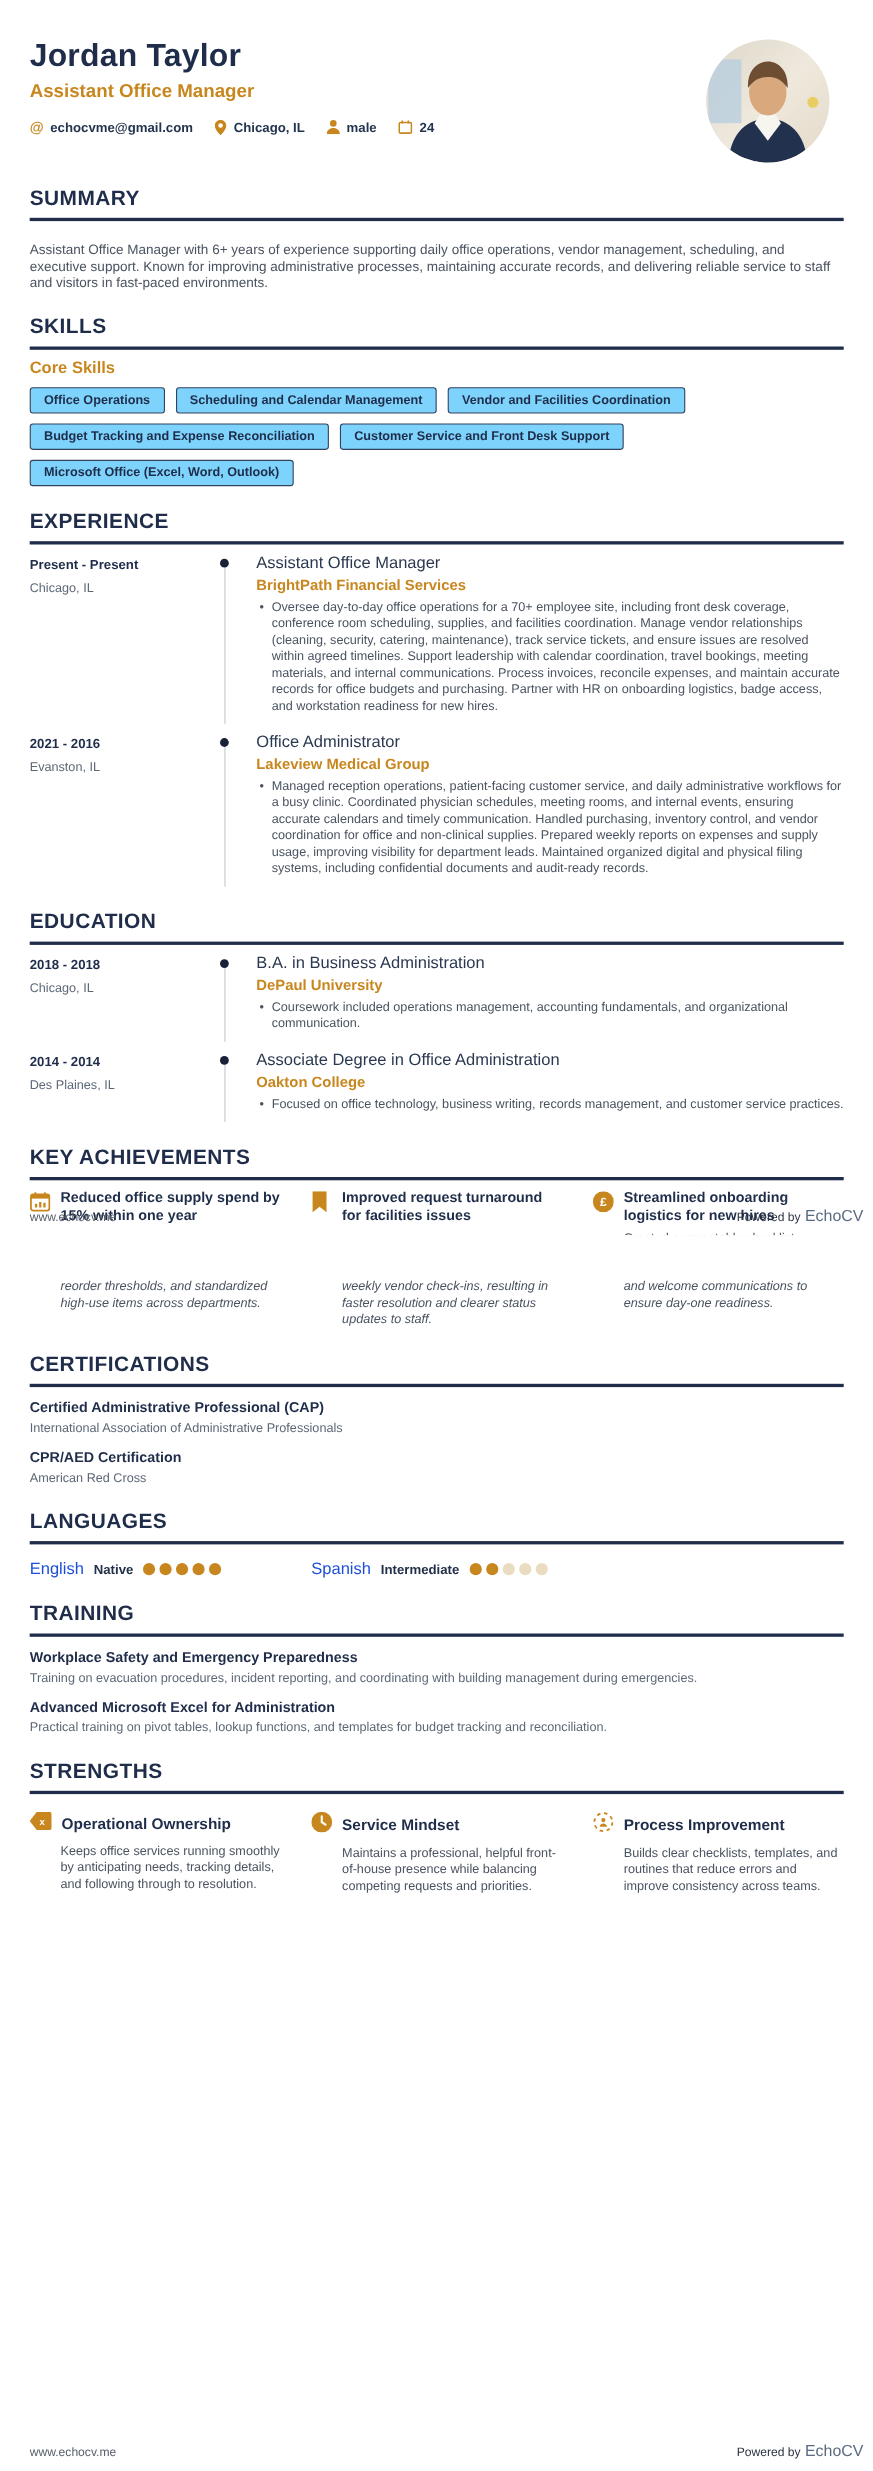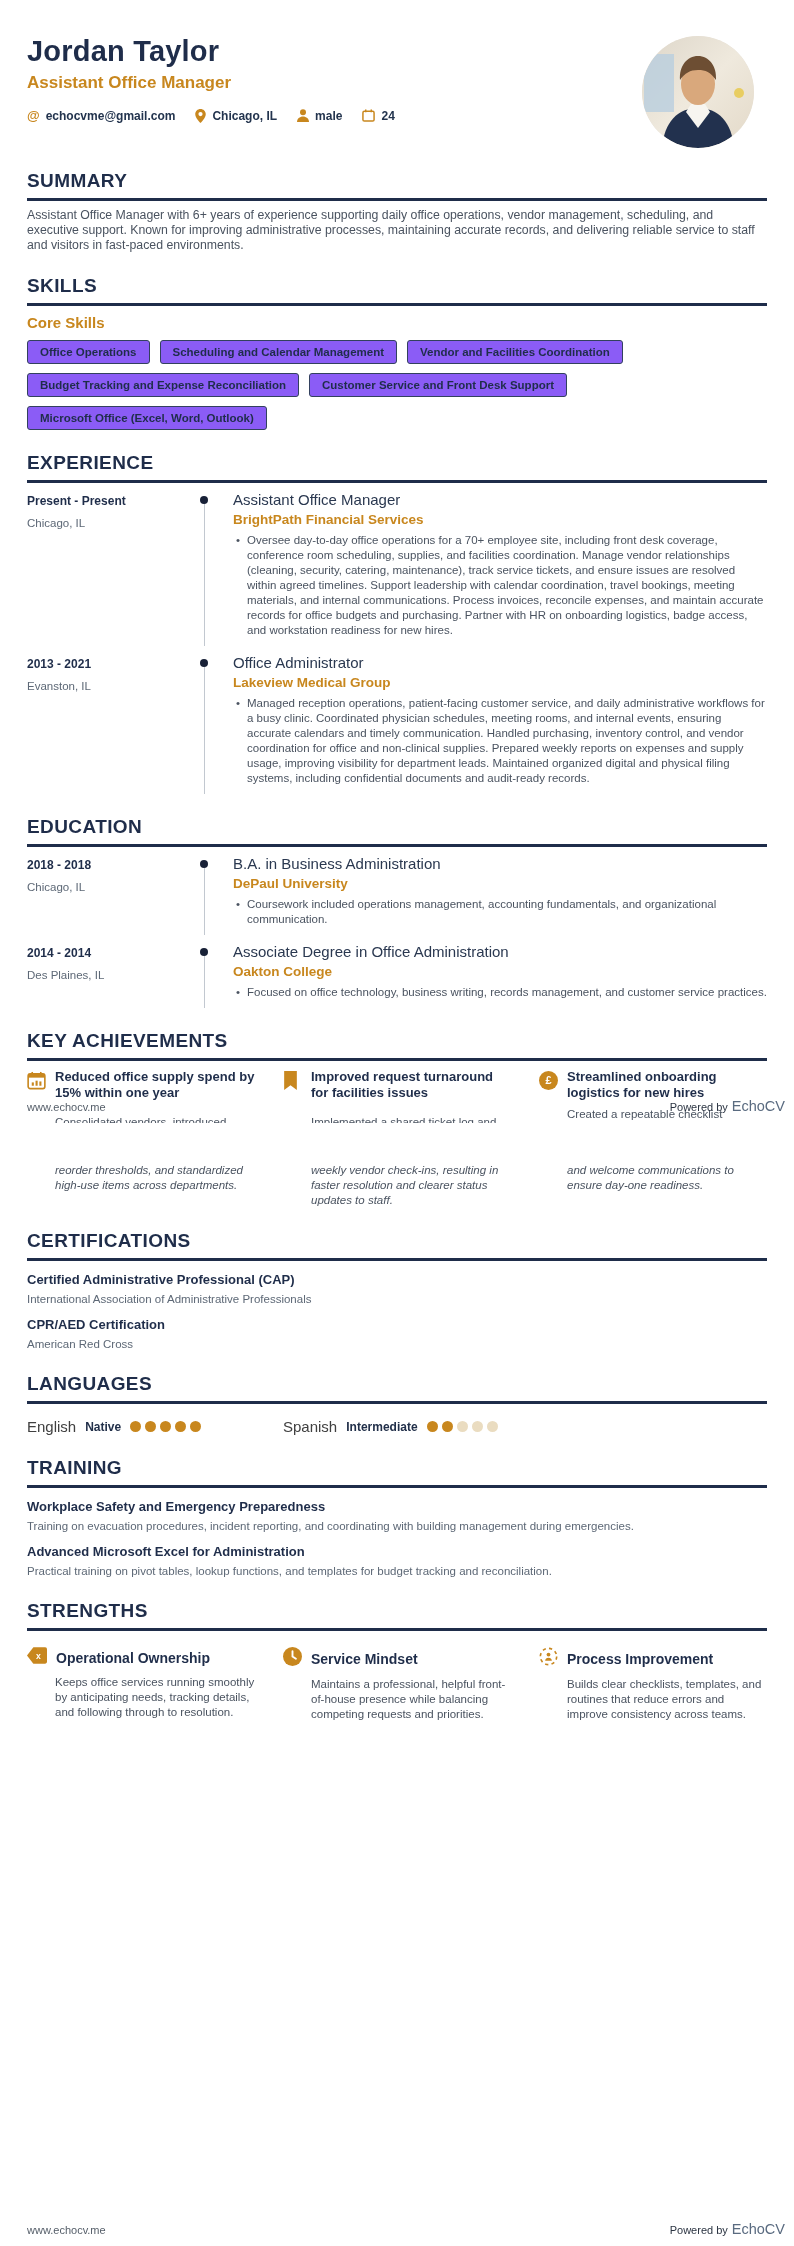--- a/index.html
+++ b/index.html
@@ -38,7 +38,7 @@
     font-size:19px;font-weight:800;color:var(--navy);letter-spacing:.4px;
     border-bottom:3px solid var(--navy);padding-bottom:6px;margin:22px 0 0 0;
   }
-  .summary-text{font-size:12.3px;line-height:15px;margin-top:7px;color:var(--text);}
+  .summary-text{font-size:12.3px;line-height:15px;margin-top:19px;color:var(--text);}
 
   .group-label{font-size:15px;font-weight:600;color:var(--gold);margin-top:8px;}
   .chips{display:flex;flex-wrap:wrap;gap:9px 10px;margin-top:9px;}

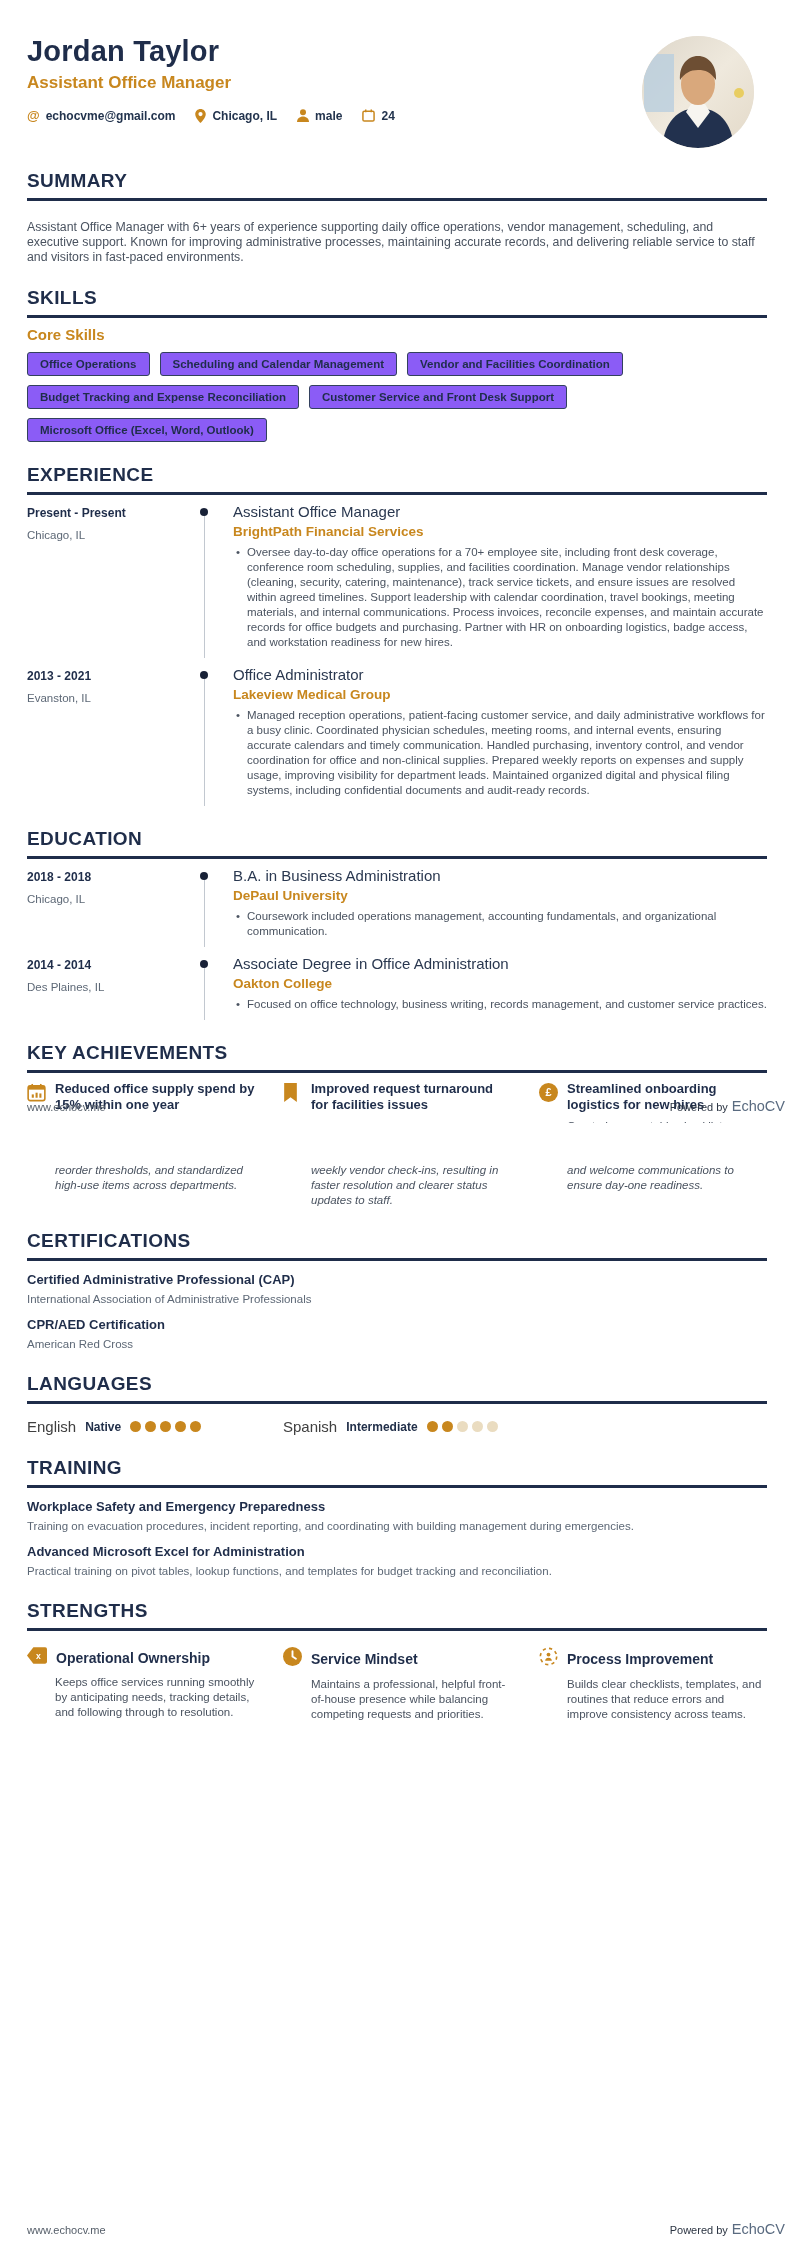--- a/index.html
+++ b/index.html
@@ -44,7 +44,7 @@
   .chips{display:flex;flex-wrap:wrap;gap:9px 10px;margin-top:9px;}
   .chip{
     border:1px solid #33415e;border-radius:3px;padding:5px 12px;
-    font-size:11.5px;font-weight:700;color:var(--navy);background:#8b5cf6;white-space:nowrap;
+    font-size:11.5px;font-weight:700;color:var(--navy);background:#7dd3fc;white-space:nowrap;
   }
 
   

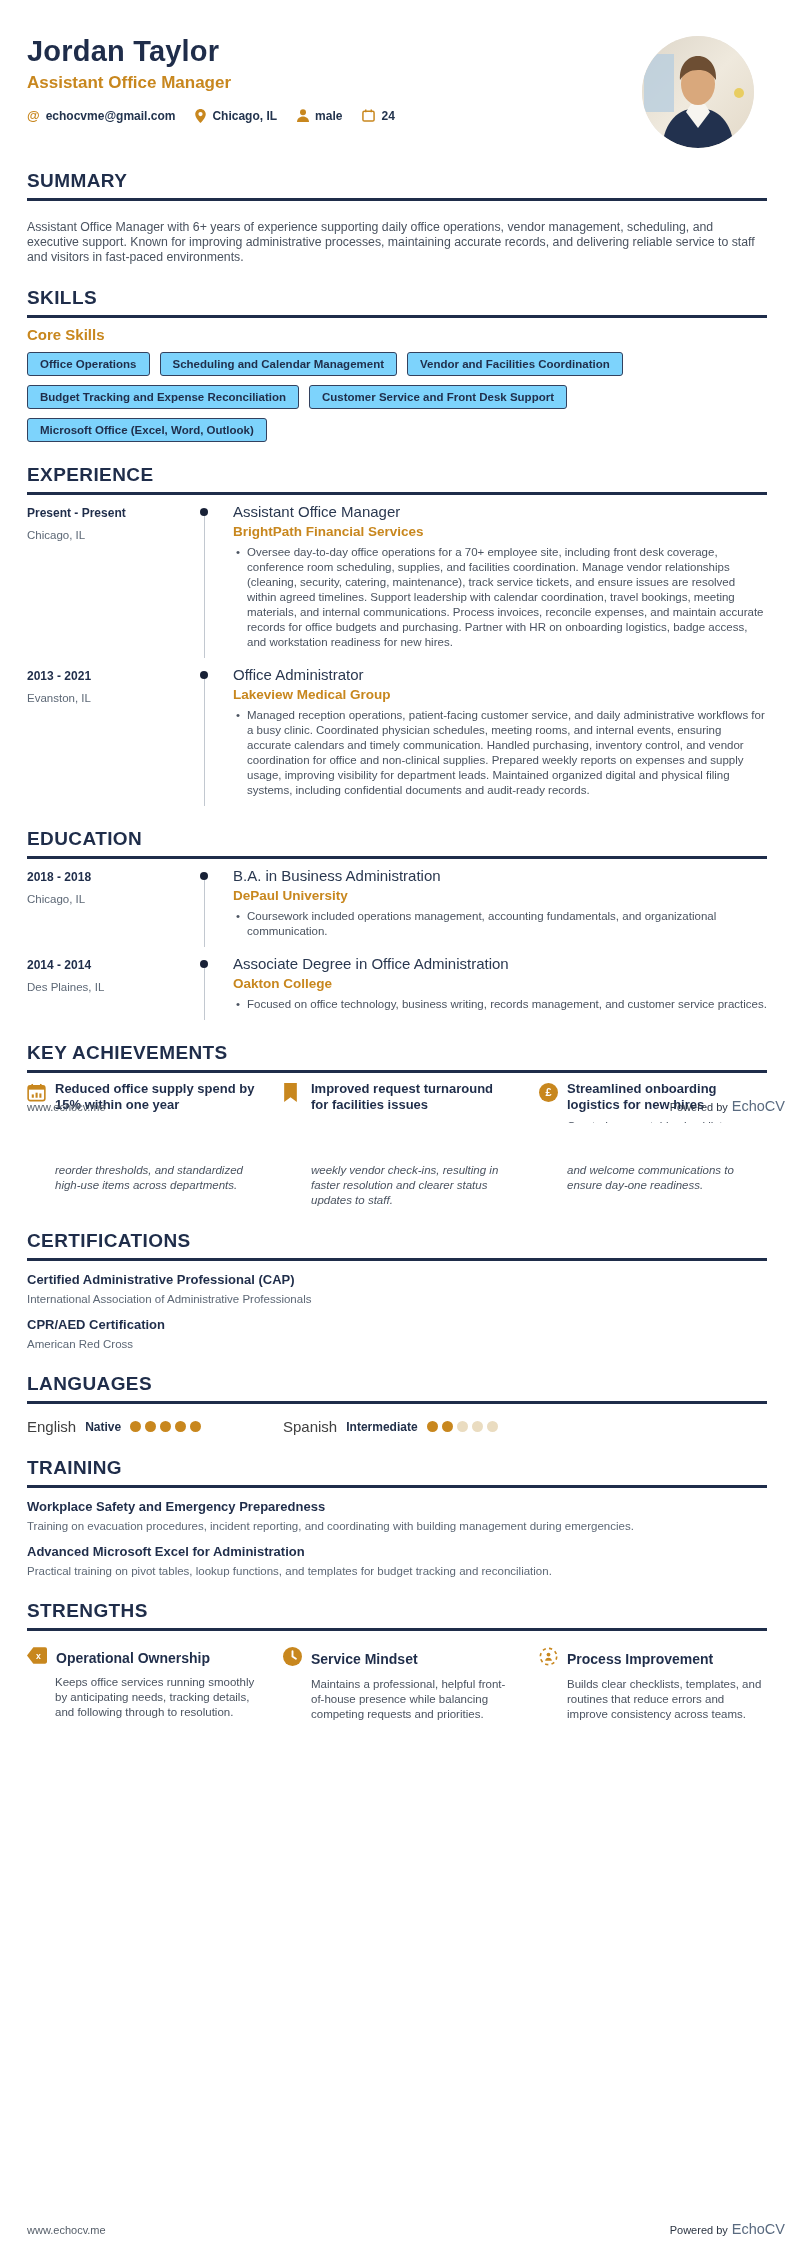--- a/index.html
+++ b/index.html
@@ -207,7 +207,7 @@
 
       <div class="xp">
         <div class="xp-meta">
-          <div class="xp-dates">2013 - 2021</div>
+          <div class="xp-dates">2021 - 2016</div>
           <div class="xp-loc">Evanston, IL</div>
         </div>
         <div class="xp-line">

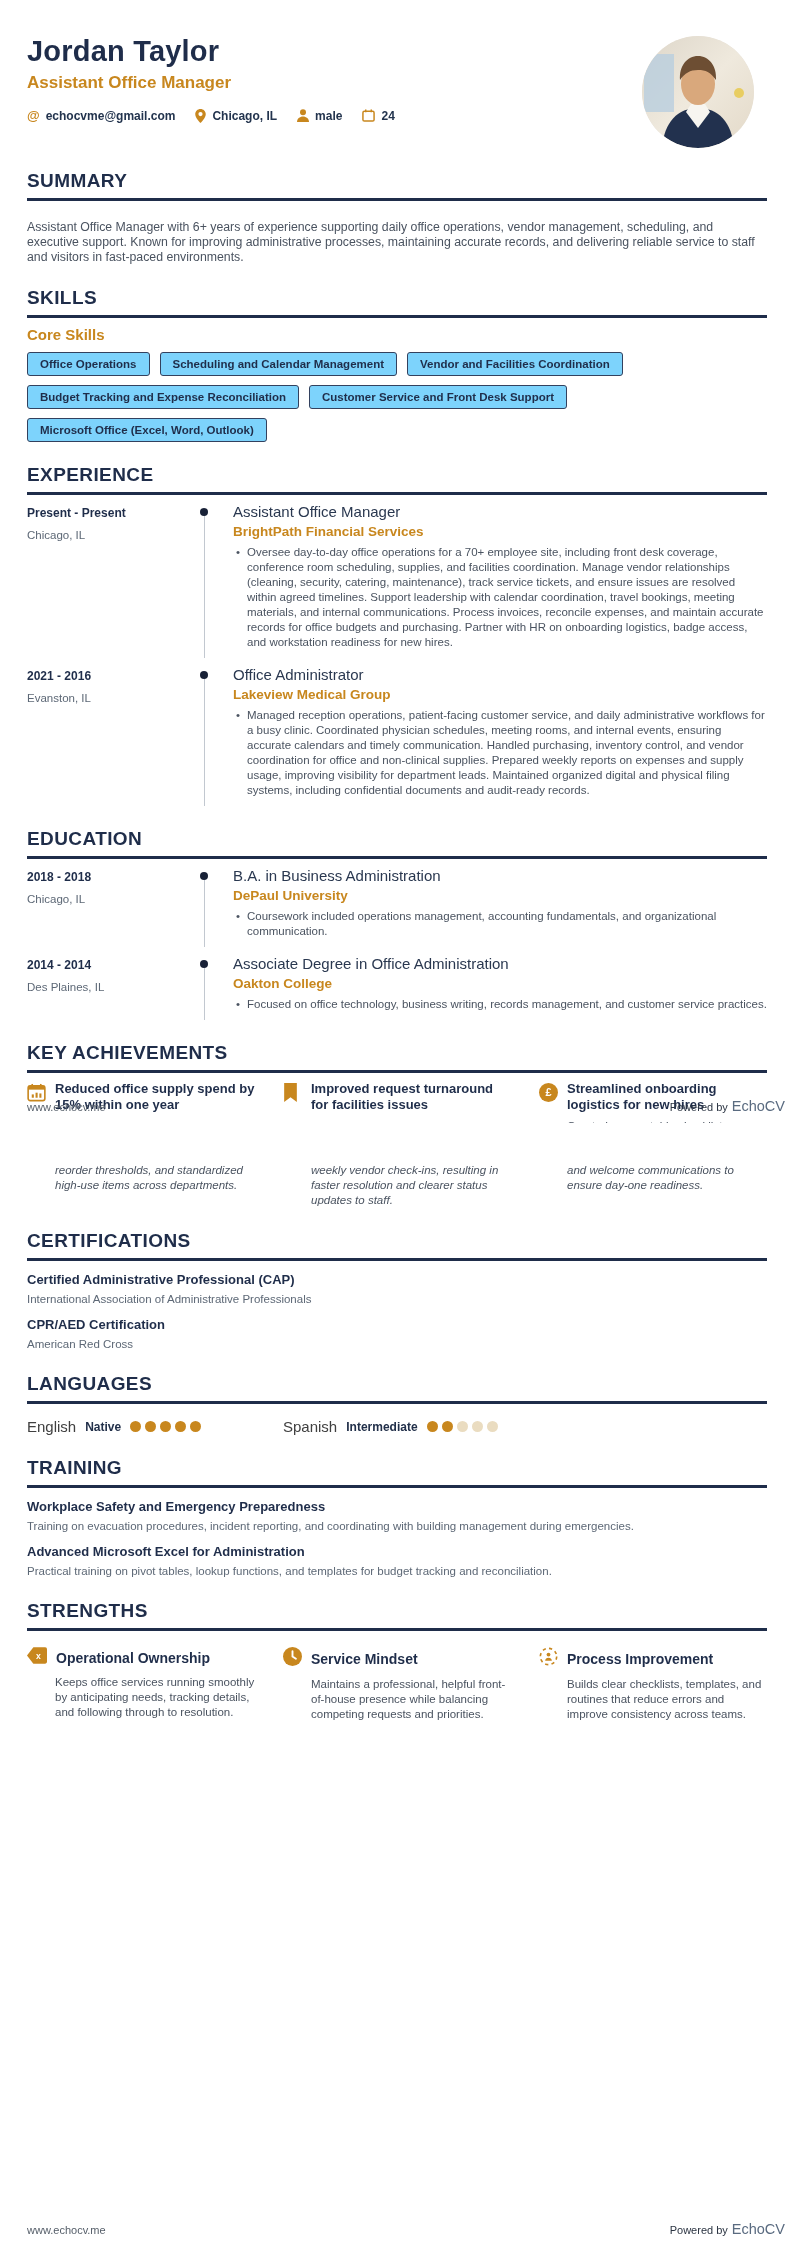--- a/index.html
+++ b/index.html
@@ -77,7 +77,7 @@
   
   .langs{display:grid;grid-template-columns:1fr 1fr 1fr;column-gap:28px;margin-top:14px;}
   .lang{display:flex;align-items:center;gap:9px;}
-  .lang-name{font-size:15px;color:#404040;}
+  .lang-name{font-size:15px;color:#1d4ed8;}
   .lang-level{font-size:12px;font-weight:700;color:#22304a;}
   .dots{display:inline-flex;gap:4px;align-items:center;}
   .dots .d{width:11px;height:11px;border-radius:50%;display:inline-block;}

